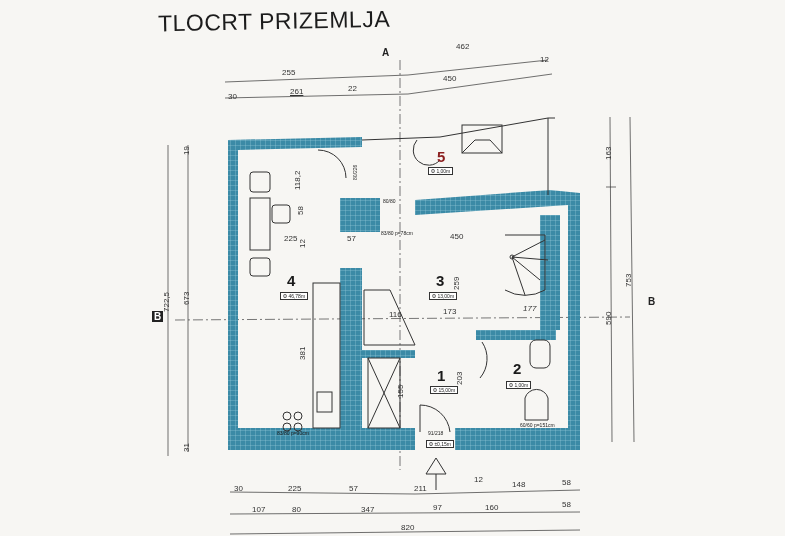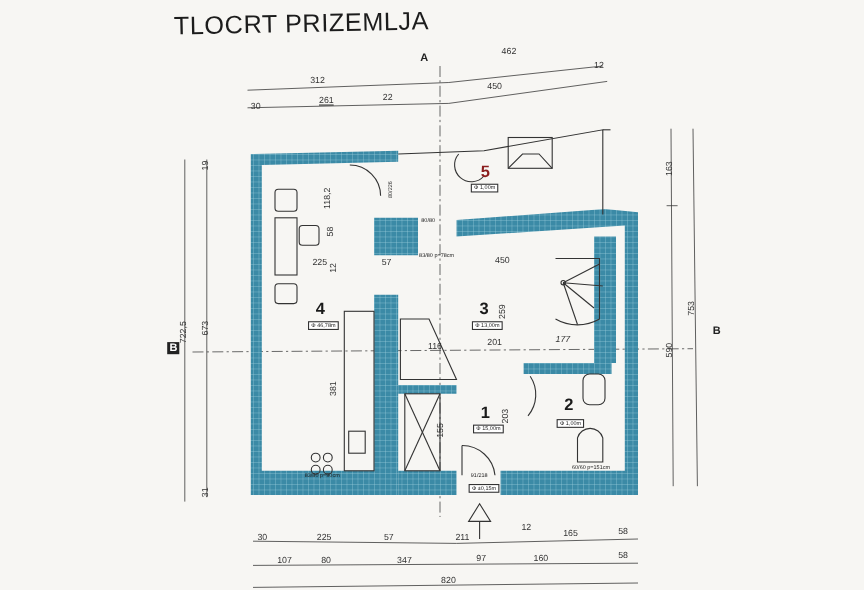--- a/index.html
+++ b/index.html
@@ -111,7 +111,7 @@
 <div class="abs marker" style="left:152px;top:311px;background:#222;color:#fff;padding:0 2px;">B</div>
 <div class="abs marker" style="left:648px;top:296px;">B</div>
 
-<div class="abs dim" style="left:282px;top:68px;">312</div>
+<div class="abs dim" style="left:282px;top:68px;">255</div>
 <div class="abs dim" style="left:456px;top:42px;">462</div>
 <div class="abs dim" style="left:540px;top:55px;">12</div>
 <div class="abs dim" style="left:228px;top:92px;">30</div>

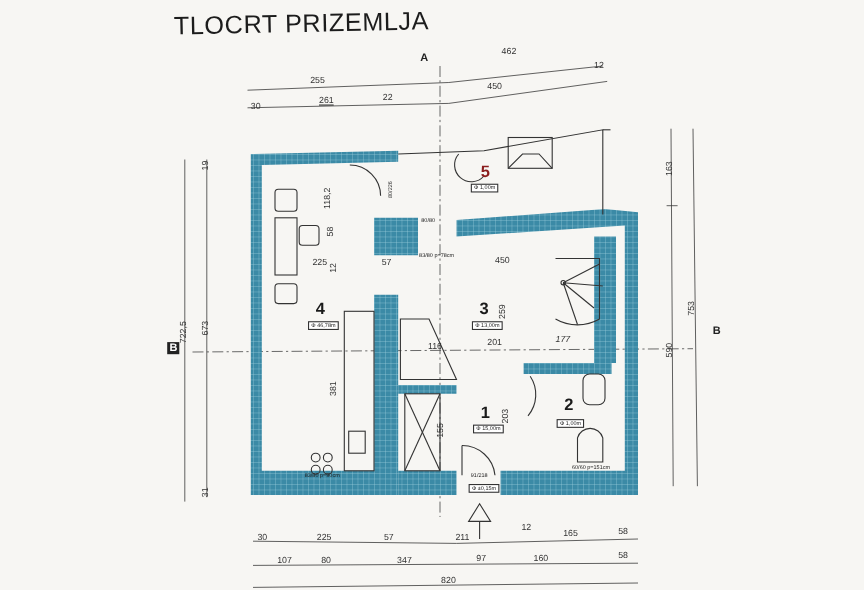--- a/index.html
+++ b/index.html
@@ -152,7 +152,7 @@
 <div class="abs vdim" style="left:298px;top:360px;">381</div>
 <div class="abs vdim" style="left:452px;top:290px;">259</div>
 <div class="abs dim" style="left:389px;top:310px;">116</div>
-<div class="abs dim" style="left:443px;top:307px;">201</div>
+<div class="abs dim" style="left:443px;top:307px;">173</div>
 <div class="abs dim" style="left:505px;top:304px;font-style:italic;">177</div>
 <div class="abs vdim" style="left:396px;top:398px;">155</div>
 <div class="abs vdim" style="left:455px;top:385px;">203</div>

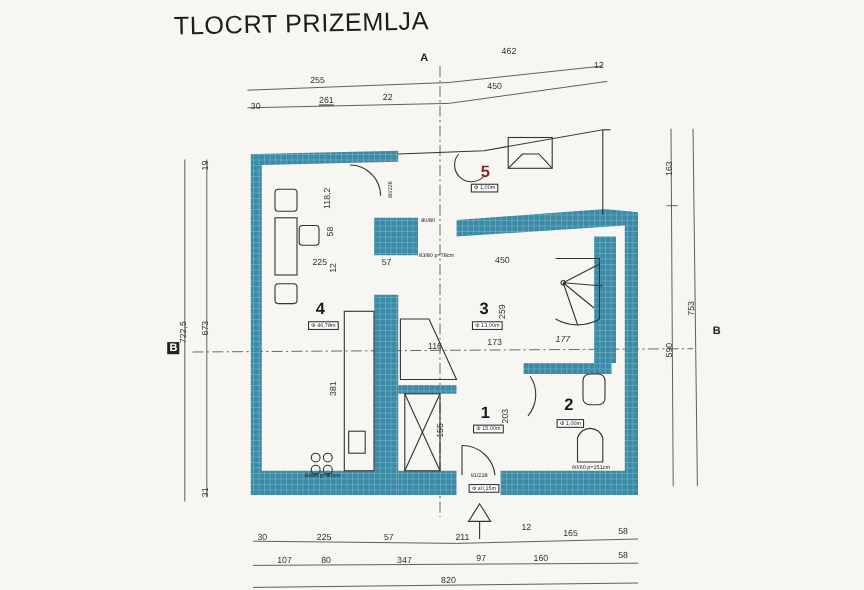--- a/index.html
+++ b/index.html
@@ -153,7 +153,7 @@
 <div class="abs vdim" style="left:452px;top:290px;">259</div>
 <div class="abs dim" style="left:389px;top:310px;">116</div>
 <div class="abs dim" style="left:443px;top:307px;">173</div>
-<div class="abs dim" style="left:505px;top:304px;font-style:italic;">177</div>
+<div class="abs dim" style="left:523px;top:304px;font-style:italic;">177</div>
 <div class="abs vdim" style="left:396px;top:398px;">155</div>
 <div class="abs vdim" style="left:455px;top:385px;">203</div>
 <div class="abs dim" style="left:450px;top:232px;">450</div>

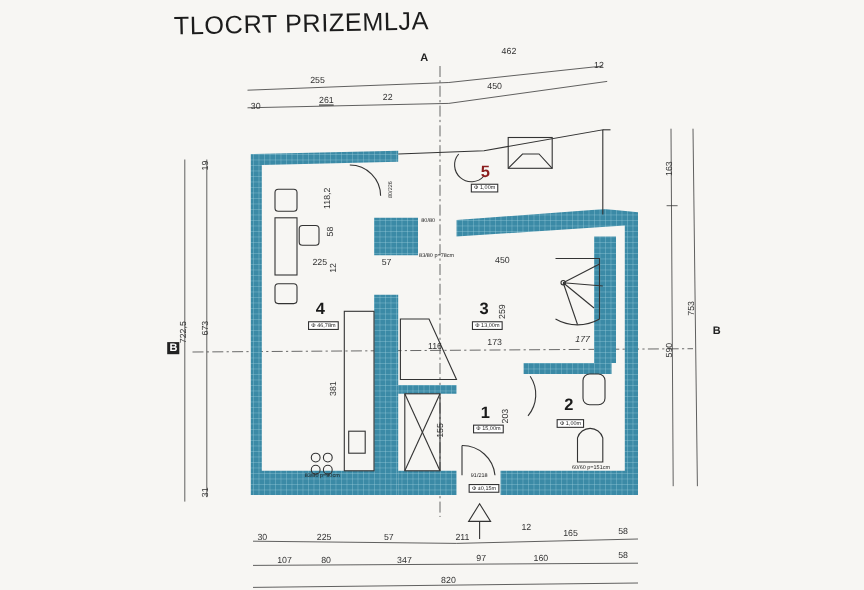--- a/index.html
+++ b/index.html
@@ -133,7 +133,7 @@
 <div class="abs dim" style="left:349px;top:484px;">57</div>
 <div class="abs dim" style="left:414px;top:484px;">211</div>
 <div class="abs dim" style="left:474px;top:475px;">12</div>
-<div class="abs dim" style="left:512px;top:480px;">165</div>
+<div class="abs dim" style="left:512px;top:480px;">148</div>
 <div class="abs dim" style="left:562px;top:478px;">58</div>
 <div class="abs dim" style="left:252px;top:505px;">107</div>
 <div class="abs dim" style="left:292px;top:505px;">80</div>

